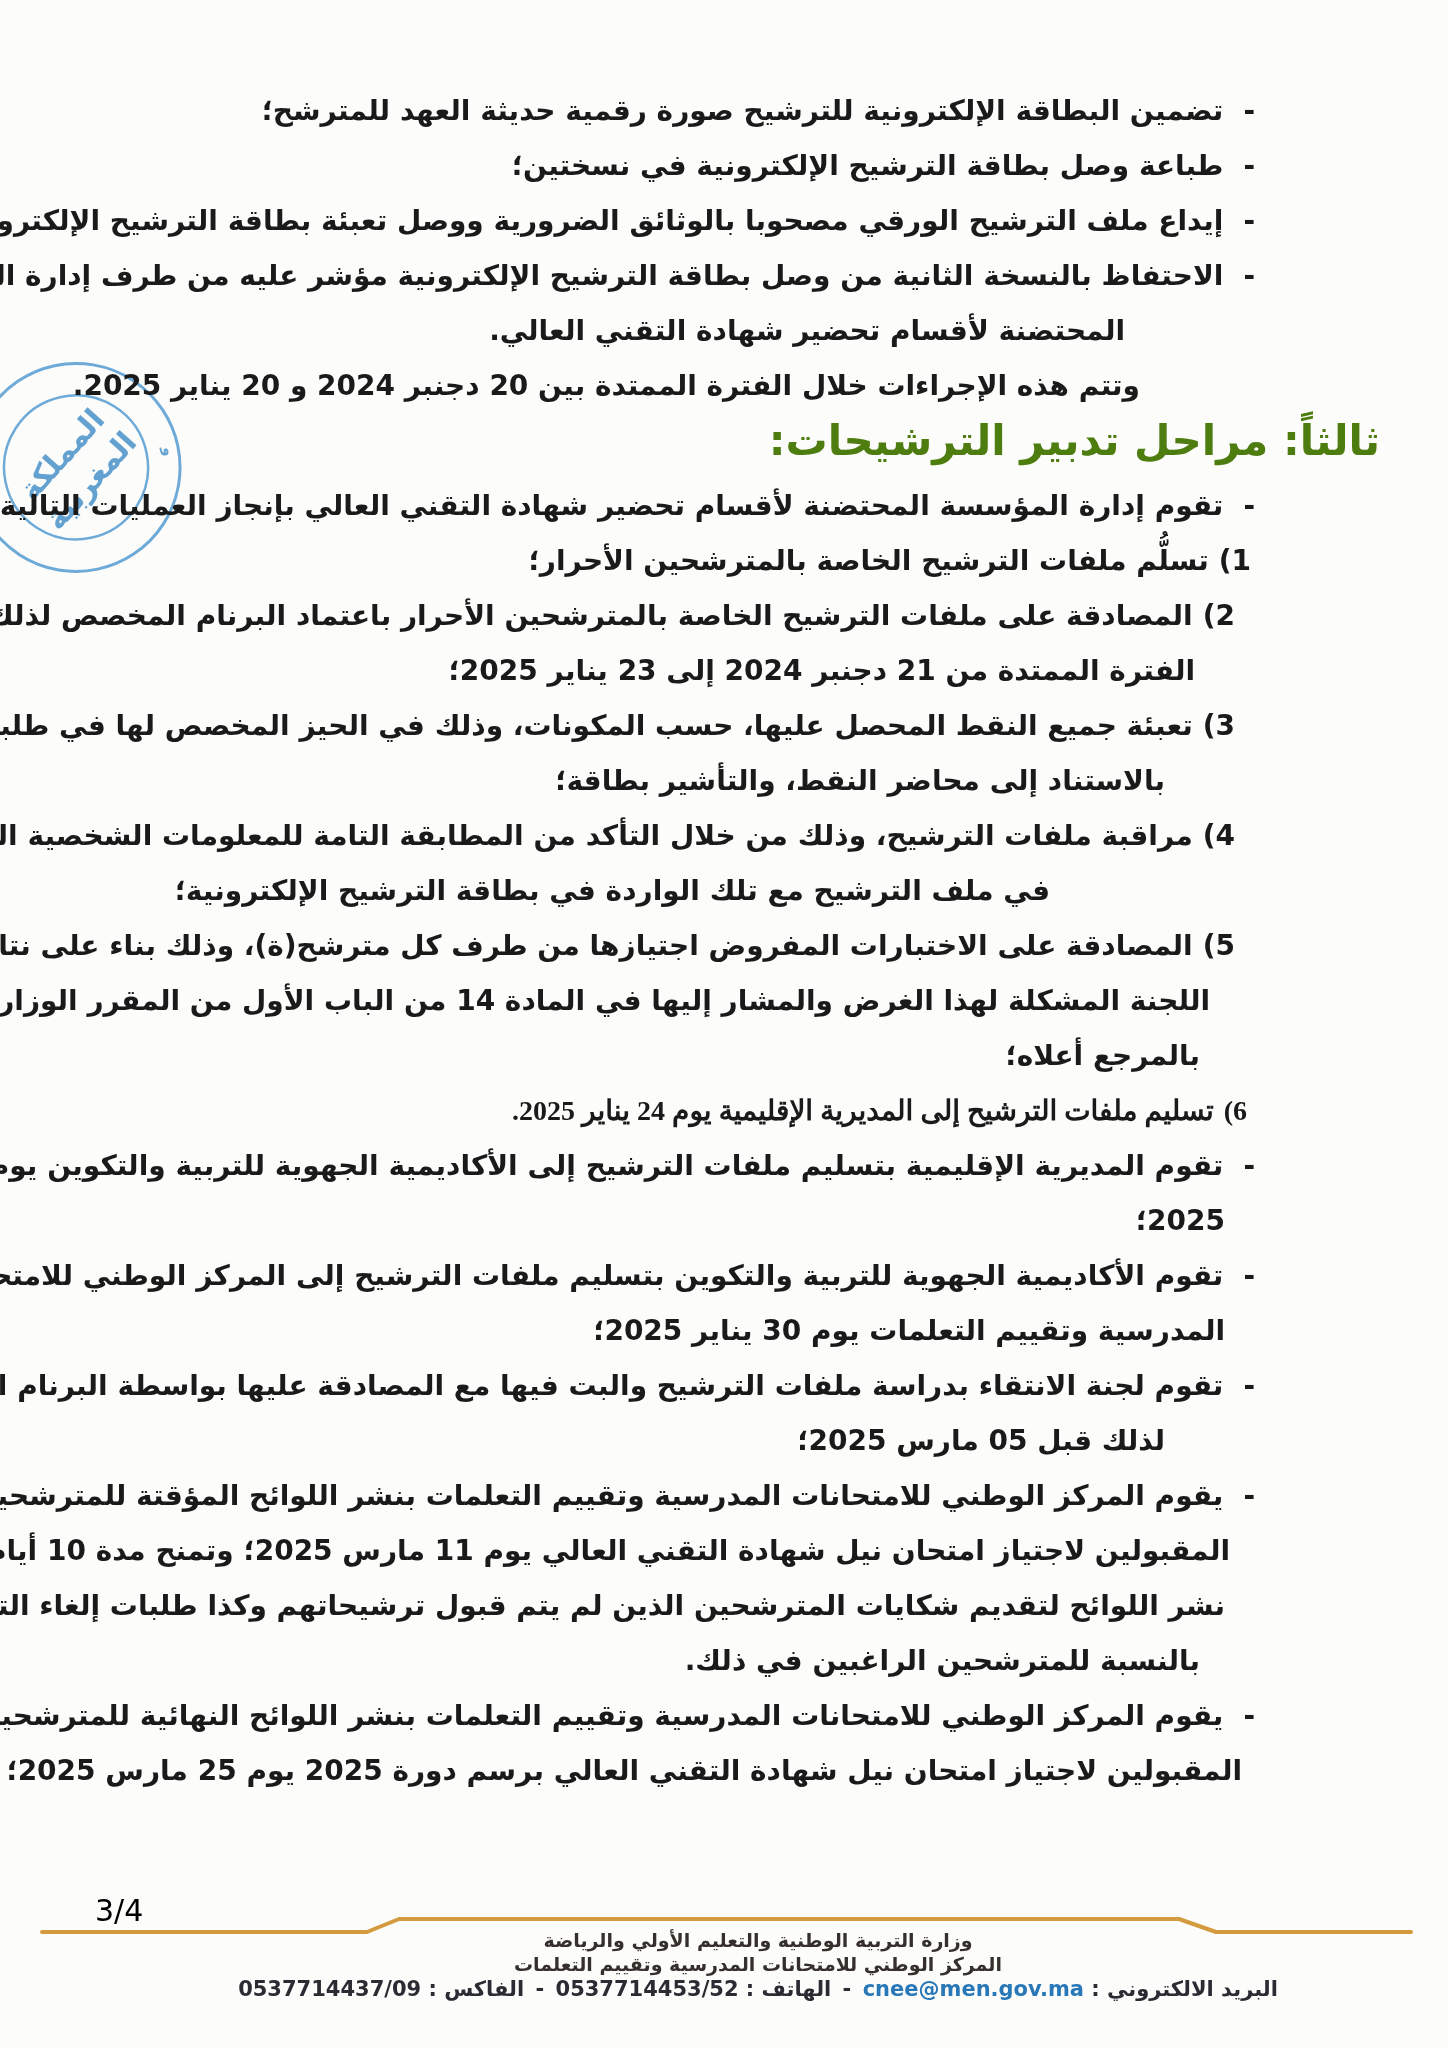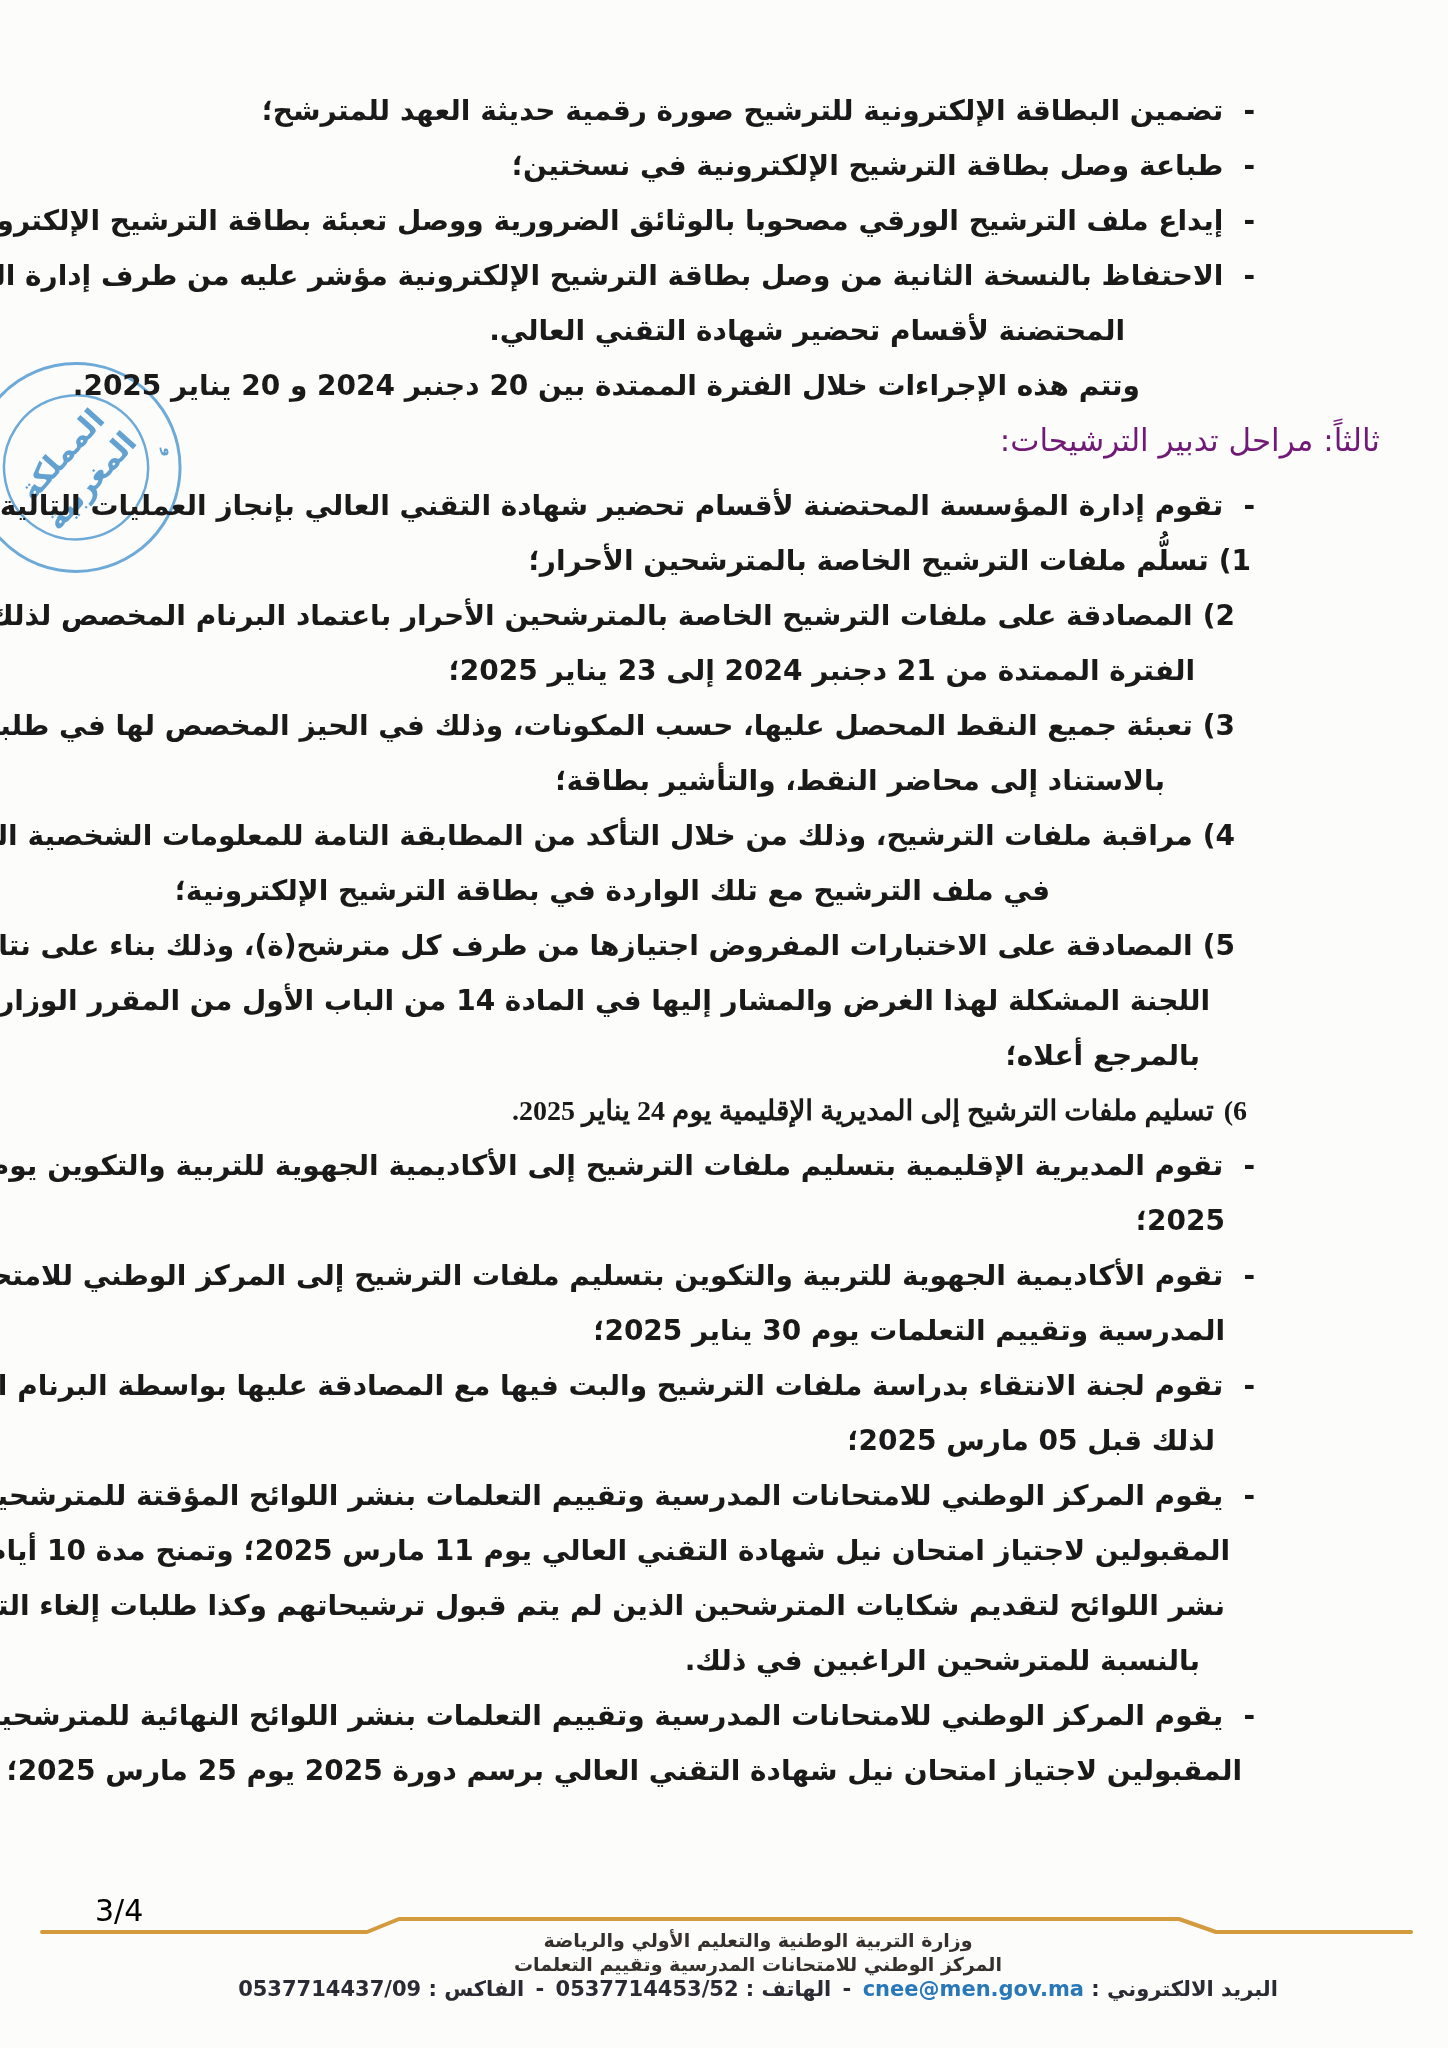--- a/index.html
+++ b/index.html
@@ -31,9 +31,9 @@
   .line .marker.dash{margin-left:20px;font-weight:700;}
   .line .marker.num{margin-left:10px;}
   .line.heading{
-    color:#701a75;
-    font-size:31px;
-    font-weight:400;
+    color:#4d7c0f;
+    font-size:42px;
+    font-weight:700;
   }
   
   .stamp{

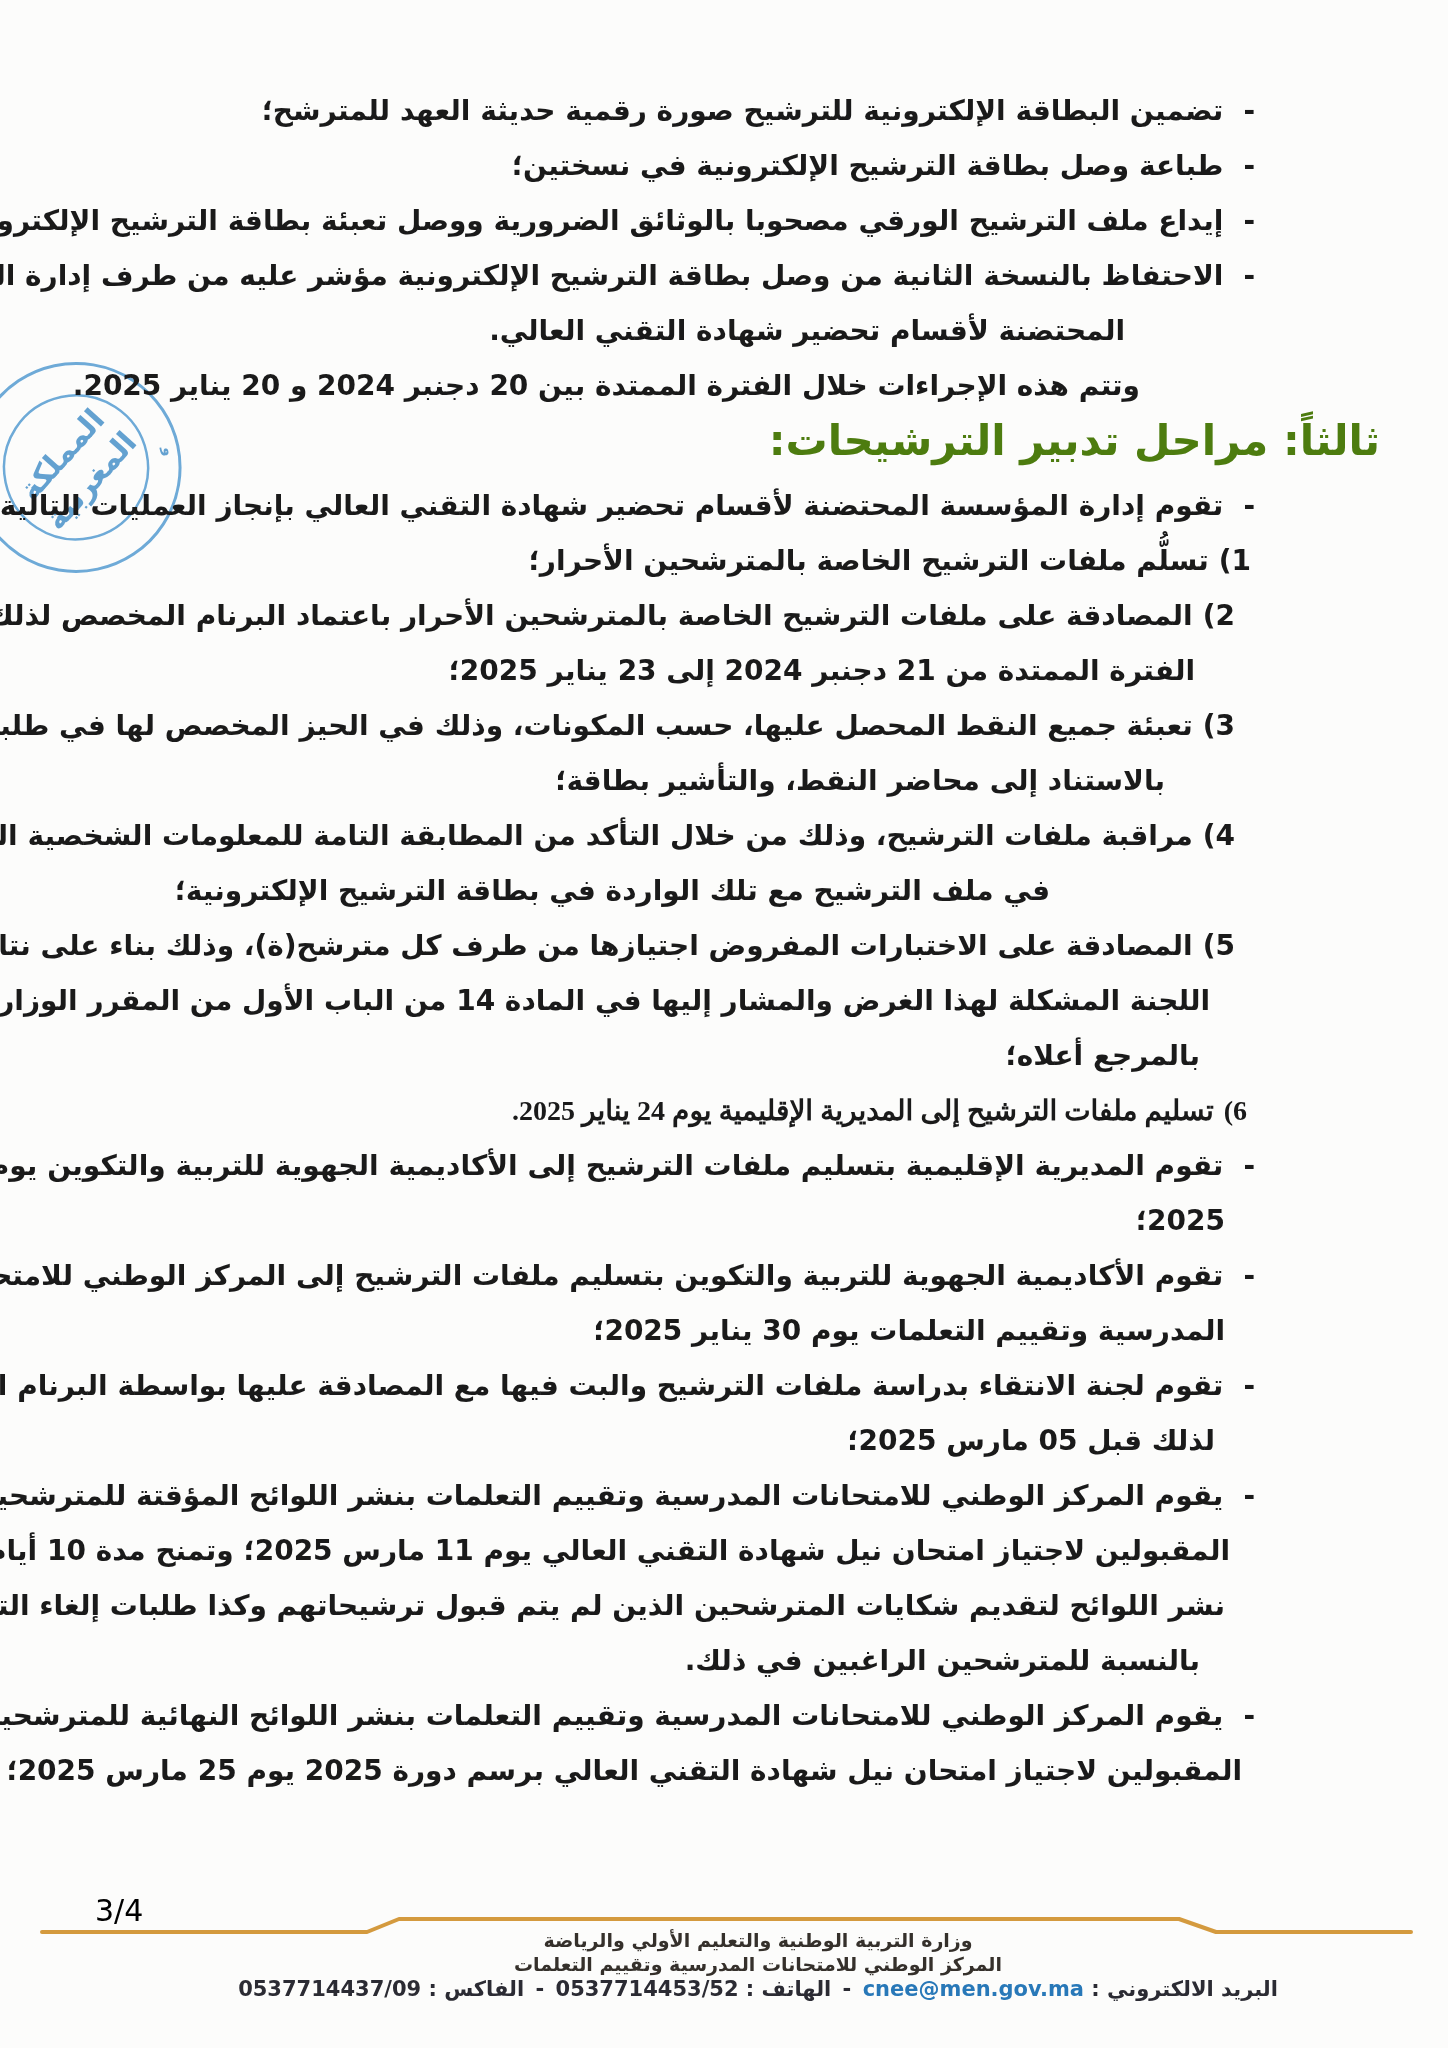--- a/index.html
+++ b/index.html
@@ -141,7 +141,7 @@
       <div class="line"><span class="marker dash">-</span><span>تقوم الأكاديمية الجهوية للتربية والتكوين بتسليم ملفات الترشيح إلى المركز الوطني للامتحانات</span></div>
       <div class="line" style="margin-right: 30px;"><span>المدرسية وتقييم التعلمات يوم 30 يناير 2025؛</span></div>
       <div class="line"><span class="marker dash">-</span><span>تقوم لجنة الانتقاء بدراسة ملفات الترشيح والبت فيها مع المصادقة عليها بواسطة البرنام المخصص</span></div>
-      <div class="line" style="margin-right: 40px;"><span>لذلك قبل 05 مارس 2025؛</span></div>
+      <div class="line" style="margin-right: 90px;"><span>لذلك قبل 05 مارس 2025؛</span></div>
       <div class="line"><span class="marker dash">-</span><span>يقوم المركز الوطني للامتحانات المدرسية وتقييم التعلمات بنشر اللوائح المؤقتة للمترشحين الأحرار</span></div>
       <div class="line" style="margin-right: 25px;"><span>المقبولين لاجتياز امتحان نيل شهادة التقني العالي يوم 11 مارس 2025؛ وتمنح مدة 10 أيام من تاريخ</span></div>
       <div class="line" style="margin-right: 30px;"><span>نشر اللوائح لتقديم شكايات المترشحين الذين لم يتم قبول ترشيحاتهم وكذا طلبات إلغاء الترشيح</span></div>

